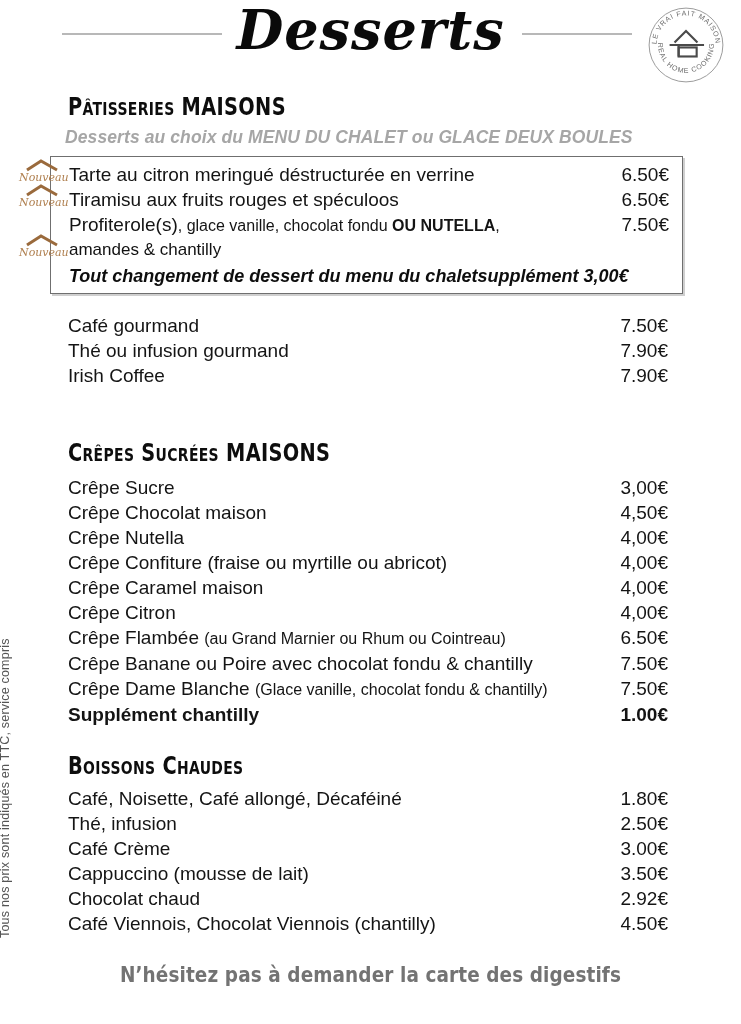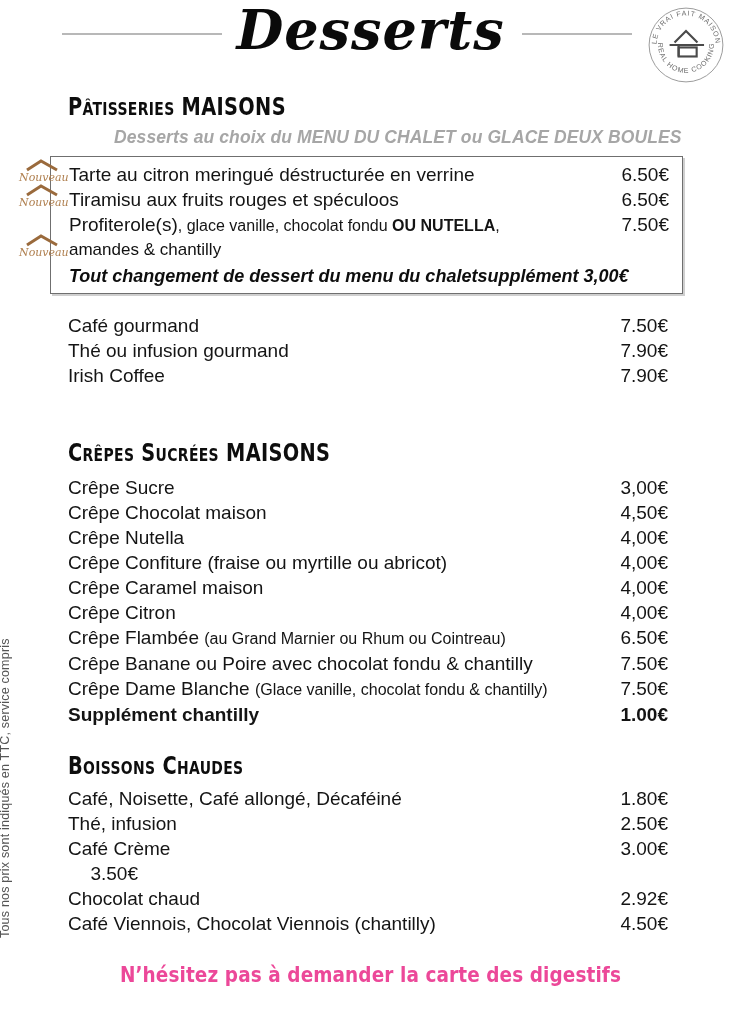--- a/index.html
+++ b/index.html
@@ -73,7 +73,7 @@
   }
 
   .section-sub {
-    margin-left: 114px;
+    margin-left: 65px;
     margin-top: 6px;
     font-family: "Liberation Sans", sans-serif;
     font-weight: bold;

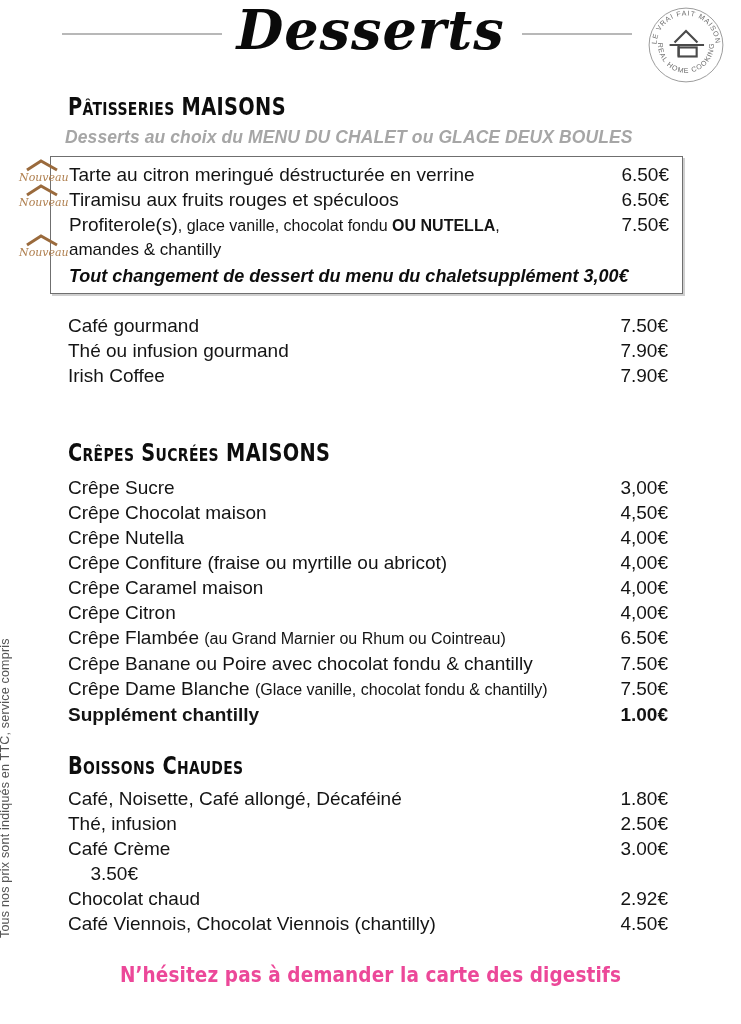--- a/index.html
+++ b/index.html
@@ -334,6 +334,7 @@
         <span class="price">3.00€</span>
       </div>
       <div class="row">
+        <span class="label">Cappuccino (mousse de lait)</span>
         <span class="price">3.50€</span>
       </div>
       <div class="row">

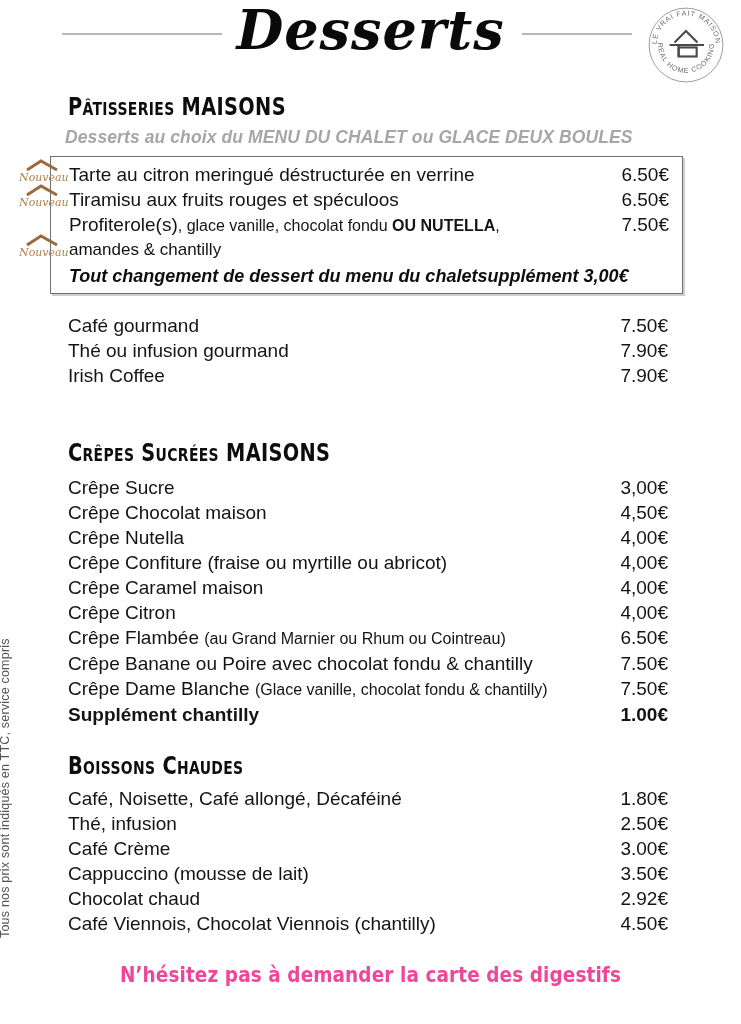--- a/index.html
+++ b/index.html
@@ -173,7 +173,7 @@
     font-family: "DejaVu Sans Condensed", "Liberation Sans", sans-serif;
     font-weight: bold;
     font-size: 20.5px;
-    color: #ec4899;
+    color: #737373;
     letter-spacing: 0.1px;
   }
 </style>

